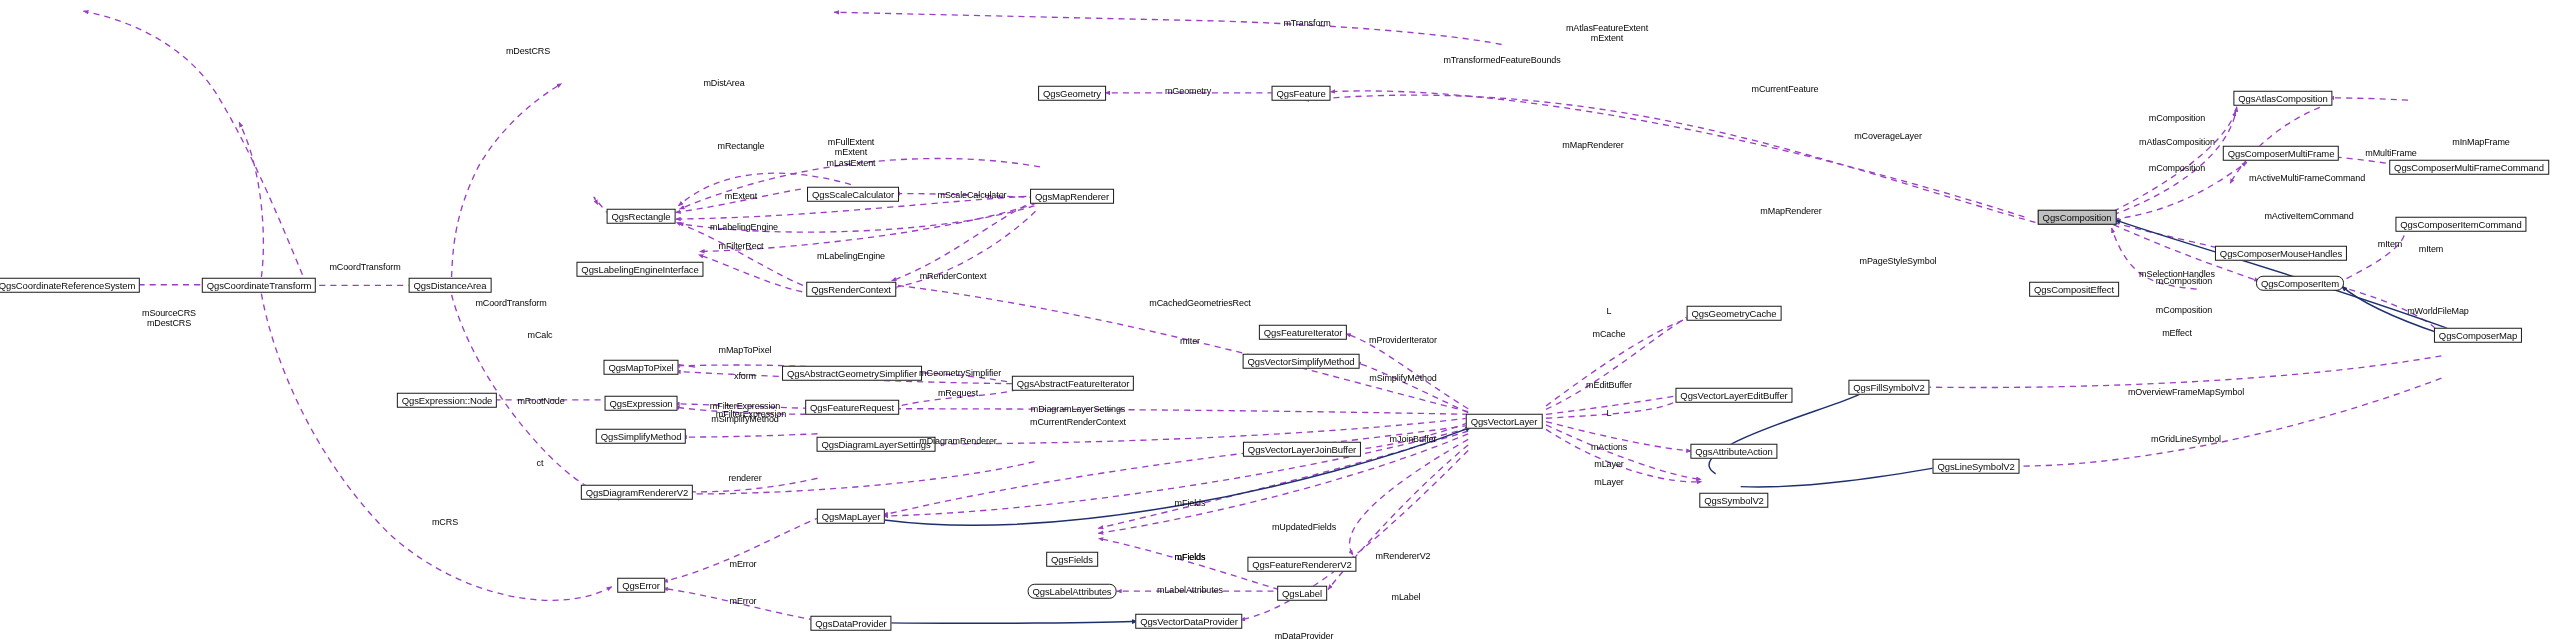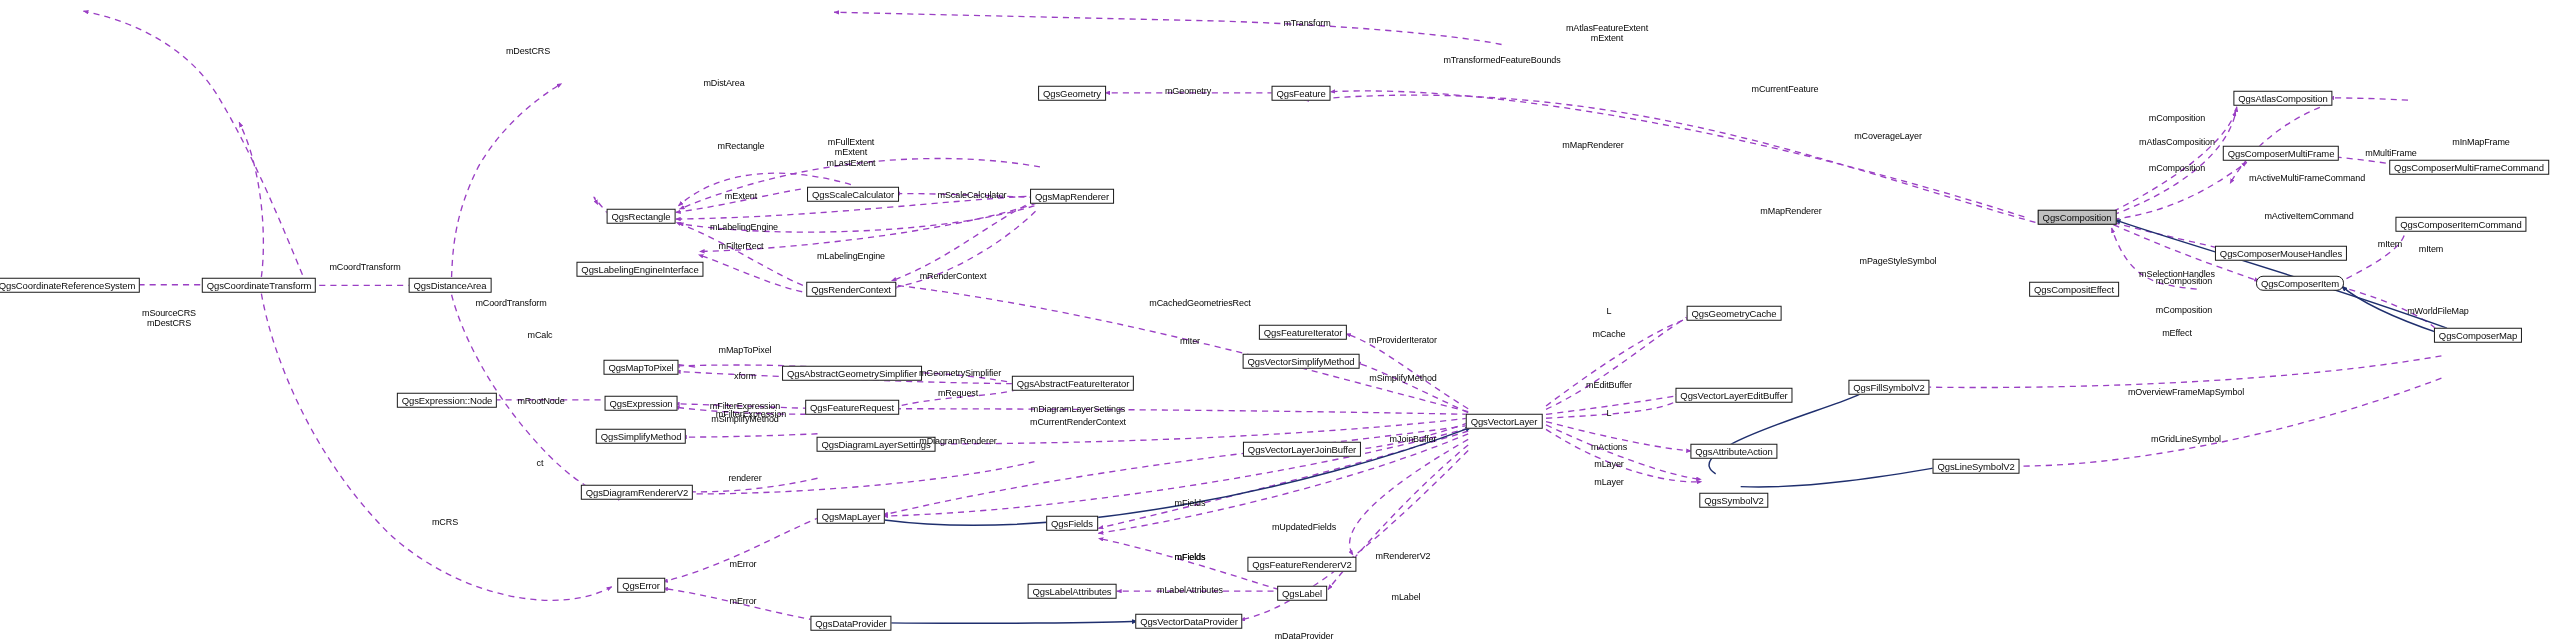--- a/index.html
+++ b/index.html
@@ -192,7 +192,7 @@
       <div class="node" style="left: 851px; top: 516px; min-width: 61px;">QgsMapLayer</div>
       <div class="node" style="left: 641px; top: 585px; min-width: 41px;">QgsError</div>
       <div class="node" style="left: 851px; top: 623px; min-width: 70px;">QgsDataProvider</div>
-      <div class="node" style="left: 1072px; top: 523px; min-width: 46px;">QgsFields</div>
+      <div class="node" style="left: 1072px; top: 559px; min-width: 46px;">QgsFields</div>
       <div class="node" style="left: 1072px; top: 591px; min-width: 85px;">QgsLabelAttributes</div>
       <div class="node" style="left: 1189px; top: 621px; min-width: 98px;">QgsVectorDataProvider</div>
       <div class="node" style="left: 1302px; top: 564px; min-width: 96px;">QgsFeatureRendererV2</div>

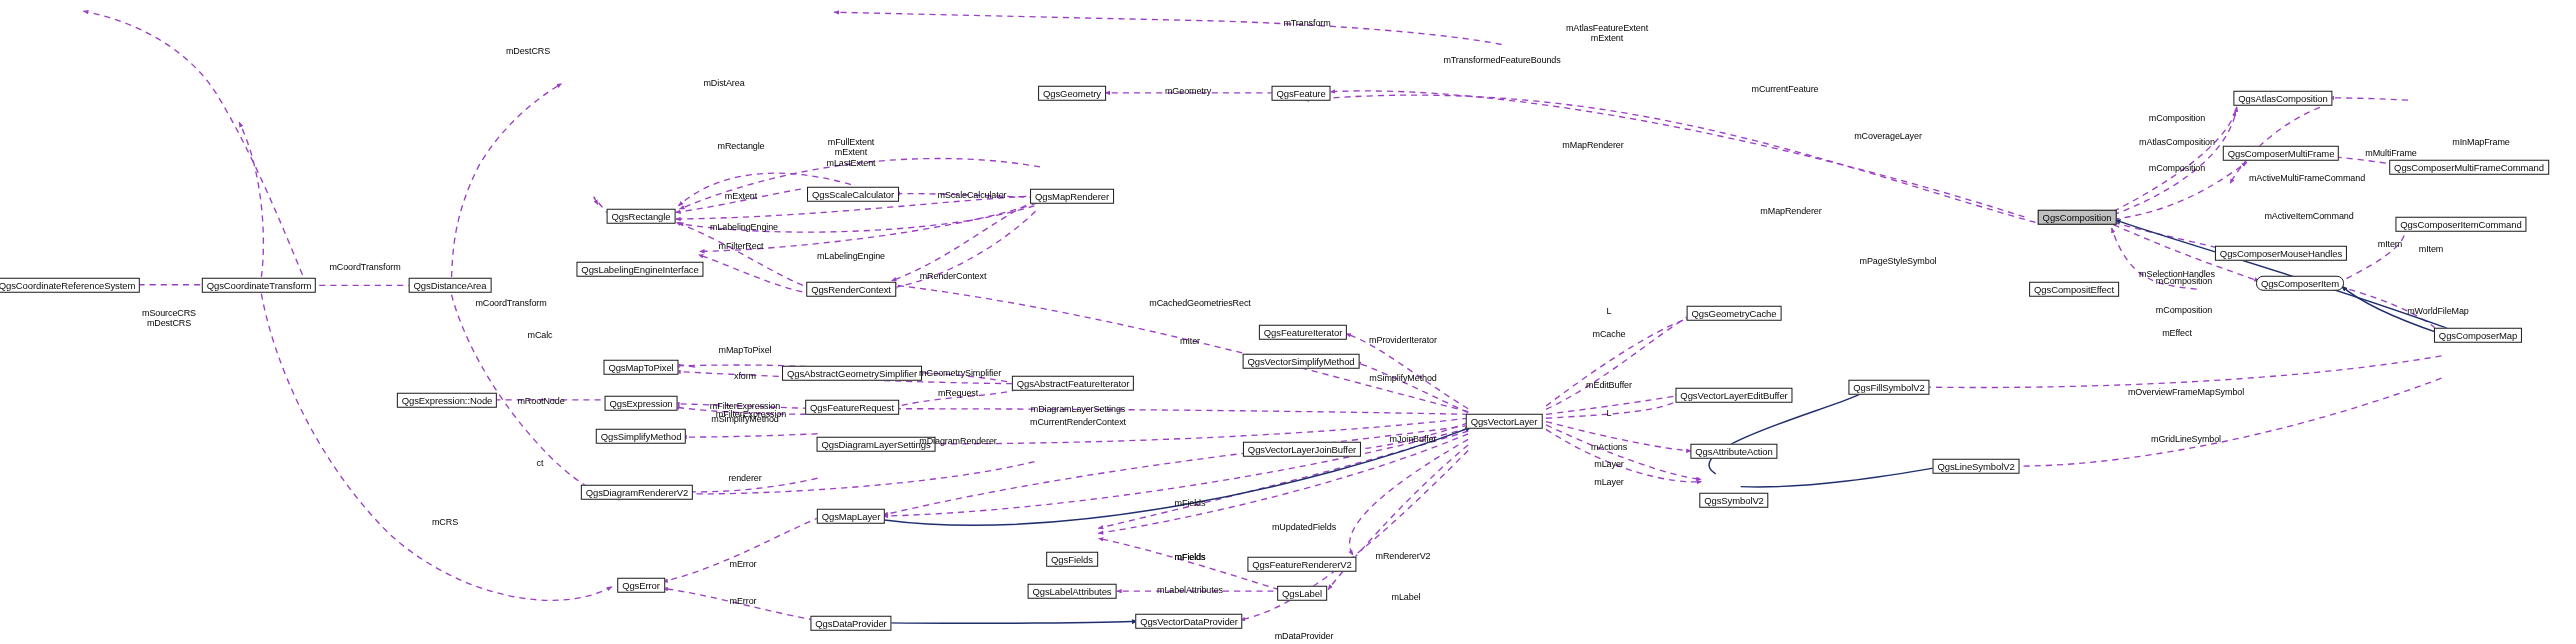--- a/index.html
+++ b/index.html
@@ -193,7 +193,7 @@
       <div class="node" style="left: 641px; top: 585px; min-width: 41px;">QgsError</div>
       <div class="node" style="left: 851px; top: 623px; min-width: 70px;">QgsDataProvider</div>
       <div class="node" style="left: 1072px; top: 559px; min-width: 46px;">QgsFields</div>
-      <div class="node" style="left: 1072px; top: 591px; min-width: 85px;">QgsLabelAttributes</div>
+      <div class="node" style="left: 1072px; top: 591px; min-width: 85px; border-radius: 7px;">QgsLabelAttributes</div>
       <div class="node" style="left: 1189px; top: 621px; min-width: 98px;">QgsVectorDataProvider</div>
       <div class="node" style="left: 1302px; top: 564px; min-width: 96px;">QgsFeatureRendererV2</div>
       <div class="node" style="left: 1302px; top: 593px; min-width: 46px;">QgsLabel</div>

